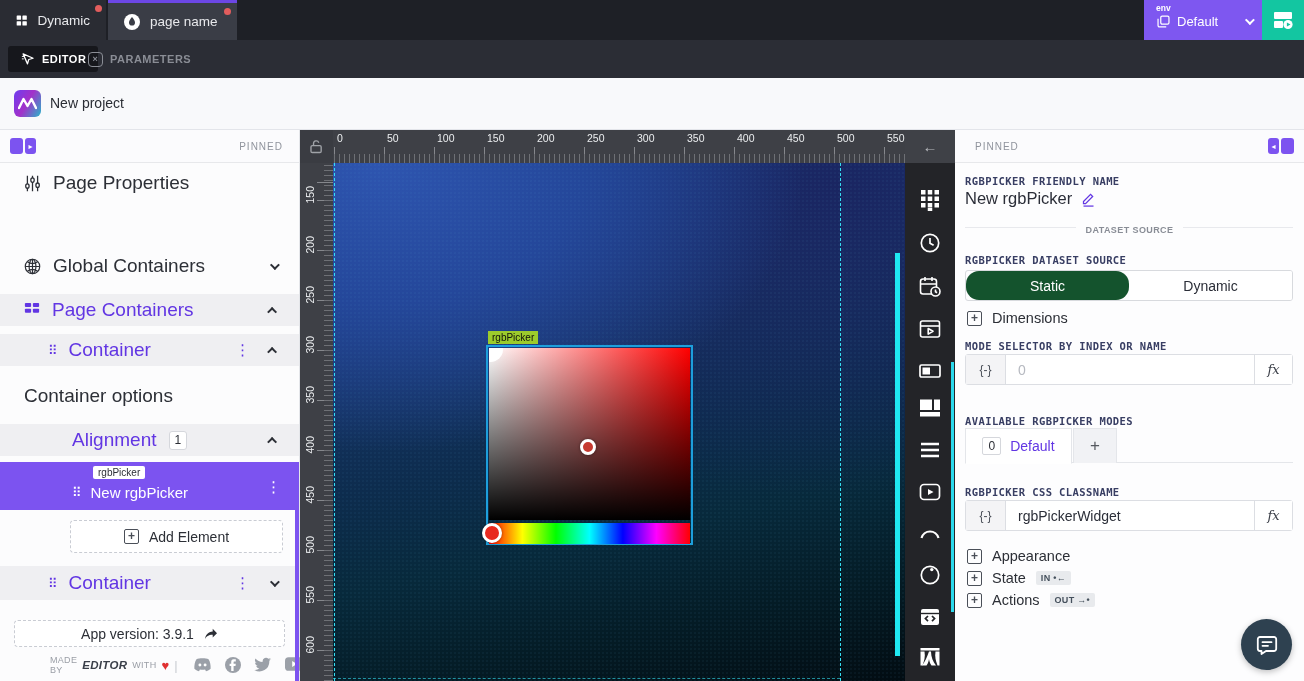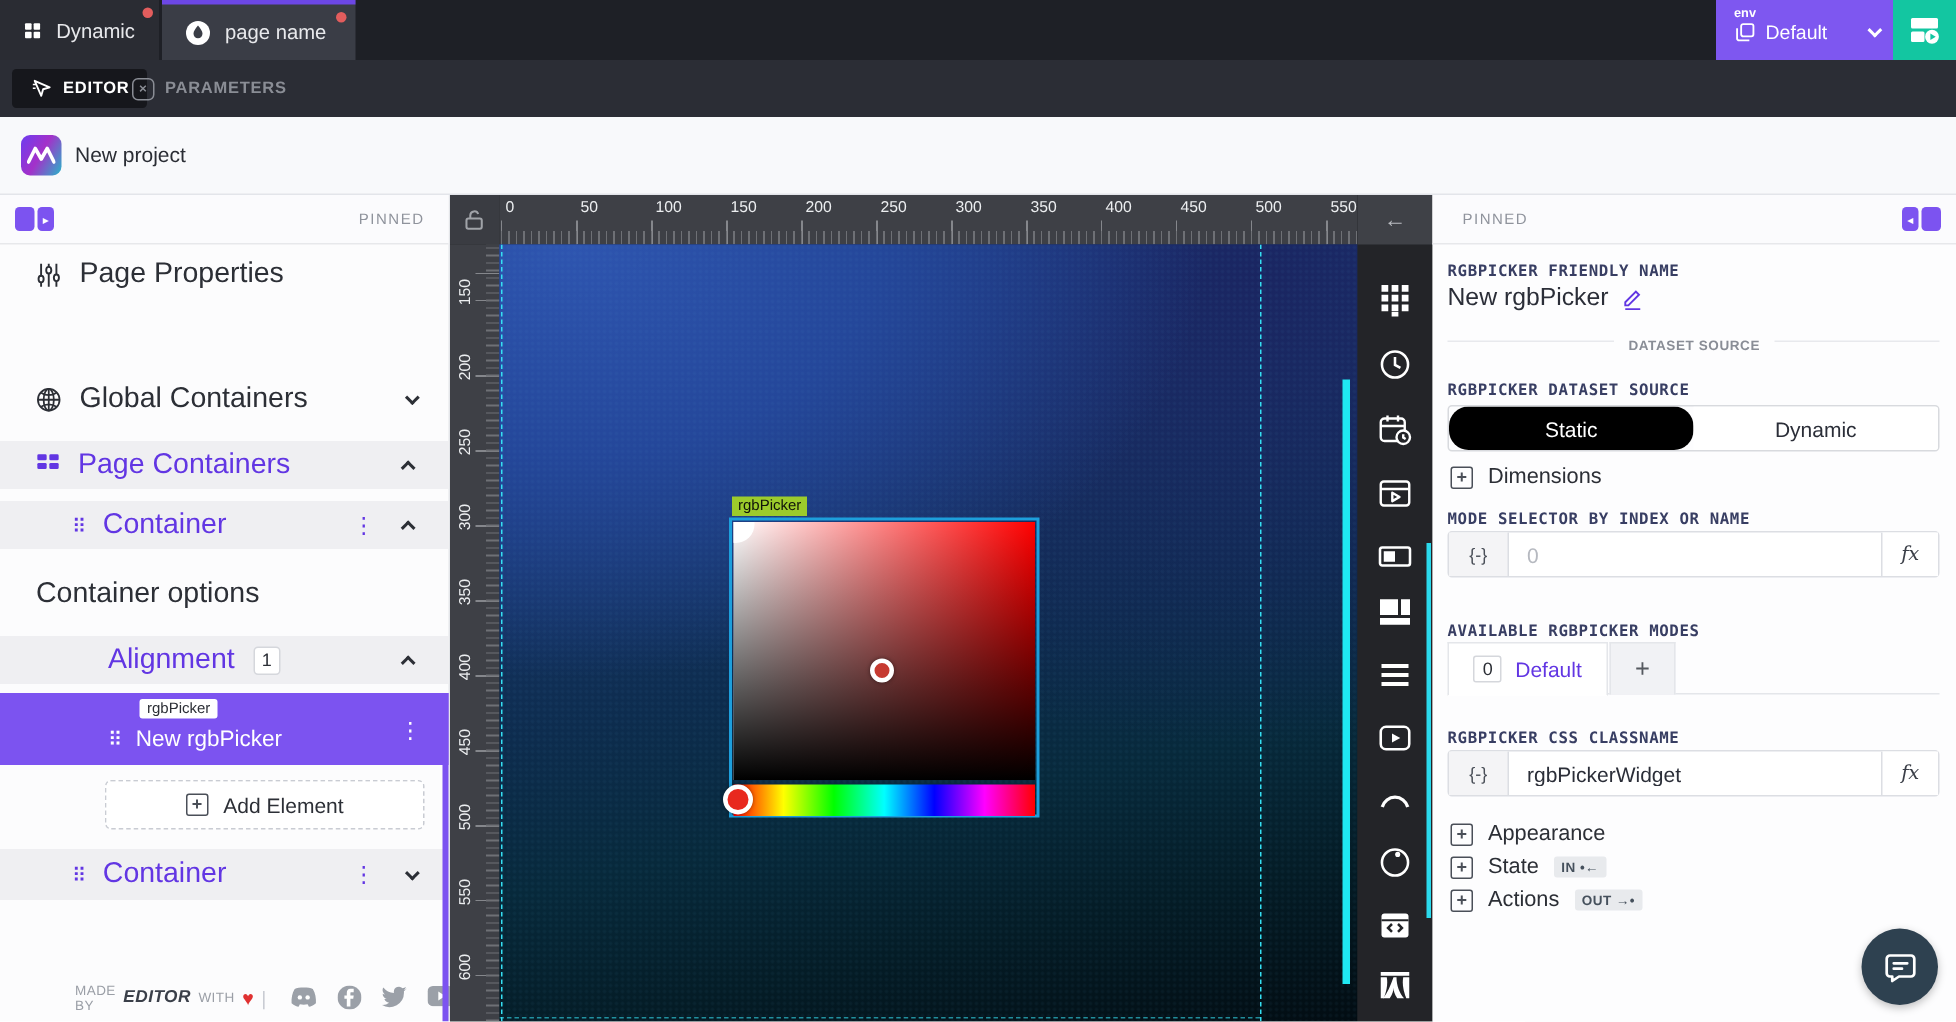--- a/index.html
+++ b/index.html
@@ -112,7 +112,7 @@
   .divtext span { background:#fdfdfe; padding:0 10px; font-size:9px; letter-spacing:.4px; color:#898d96; font-weight:bold; }
   .toggle { position:absolute; left:10px; top:140px; width:328px; height:31px; border:1px solid #d8dade; border-radius:3px; display:flex; overflow:hidden; }
   .toggle .opt { flex:1; display:flex; align-items:center; justify-content:center; font-size:14px; cursor:pointer; background:#fff; color:#2b2e38; }
-  .toggle .opt.on { background:#000000; color:#fff;border-radius:13px; }
+  .toggle .opt.on { background:#14532d; color:#fff;border-radius:13px; }
   .exprow { position:absolute; left:12px; display:flex; align-items:center; gap:10px; font-size:14.5px; color:#2c2f36; cursor:pointer; }
   .ingroup { position:absolute; left:10px; width:328px; height:31px; border:1px solid #dcdee3; border-radius:3px; display:flex; background:#fff; }
   .inpre { width:40px; border-right:1px solid #dcdee3; background:#f4f4f6; display:flex; align-items:center; justify-content:center; font-size:12px; color:#4a4f58; cursor:pointer; }

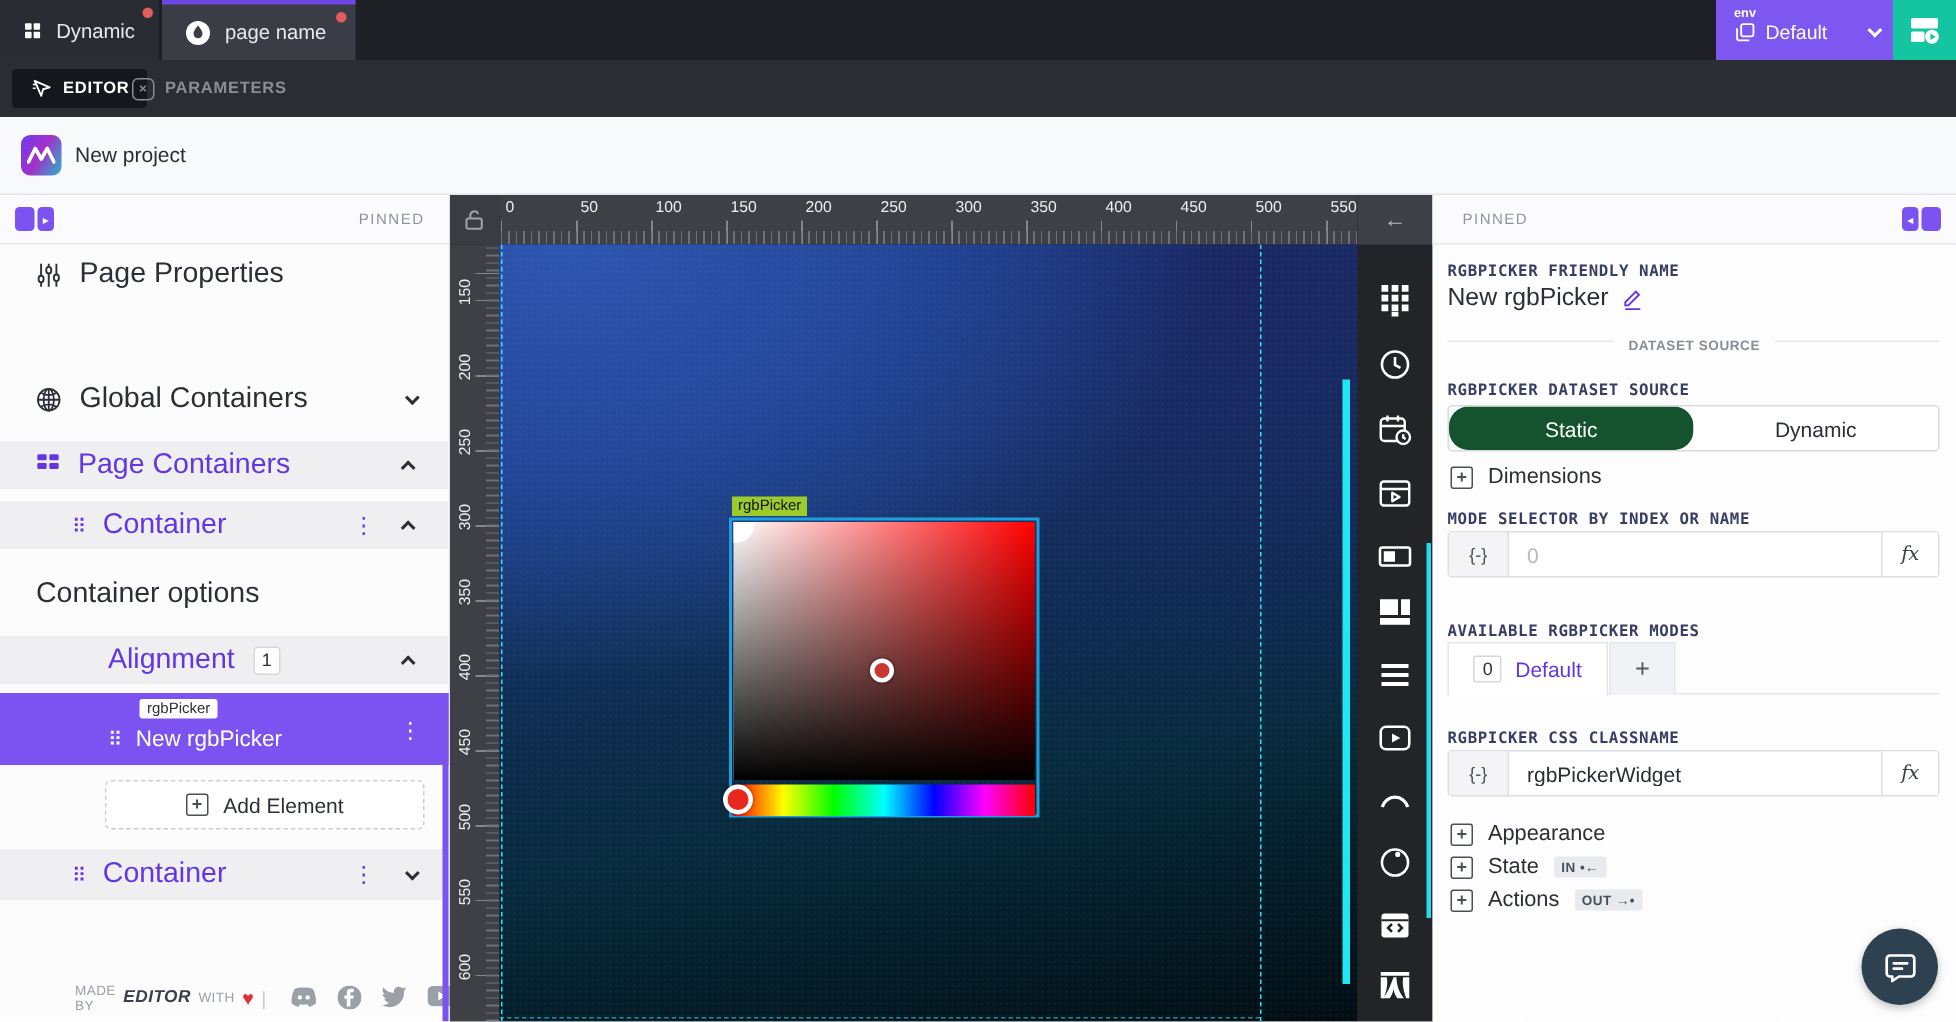--- a/index.html
+++ b/index.html
@@ -383,6 +383,12 @@
     <span class="chev down" style="margin-right:22px;color:#2c2f36"></span>
   </div>
 
+  <div class="dashedbtn" style="left:14px;top:490px;width:271px;height:27px;font-size:14px">
+    <span>App version: 3.9.1</span>
+    <svg width="14" height="12" viewBox="0 0 16 14">
+        <path d="M10 1l5 5-5 5V8C5 8 2.5 10 1 13c.5-5 3.5-8.5 9-9z" fill="#2c2f36"></path>
+      </svg>
+  </div>
 
   <div class="footer">
     <span class="madeby">MADE BY</span>

